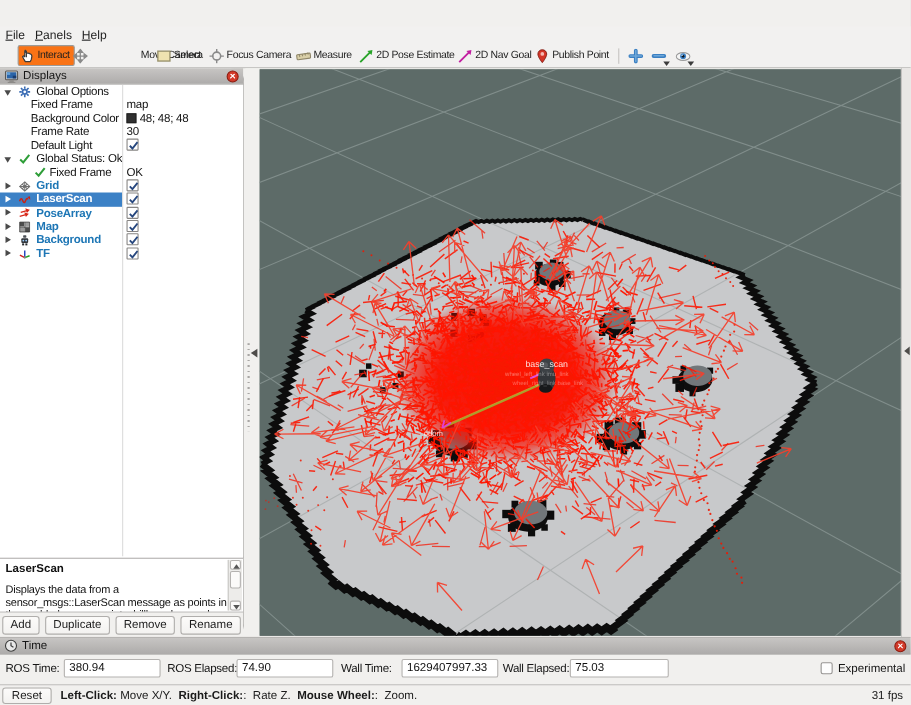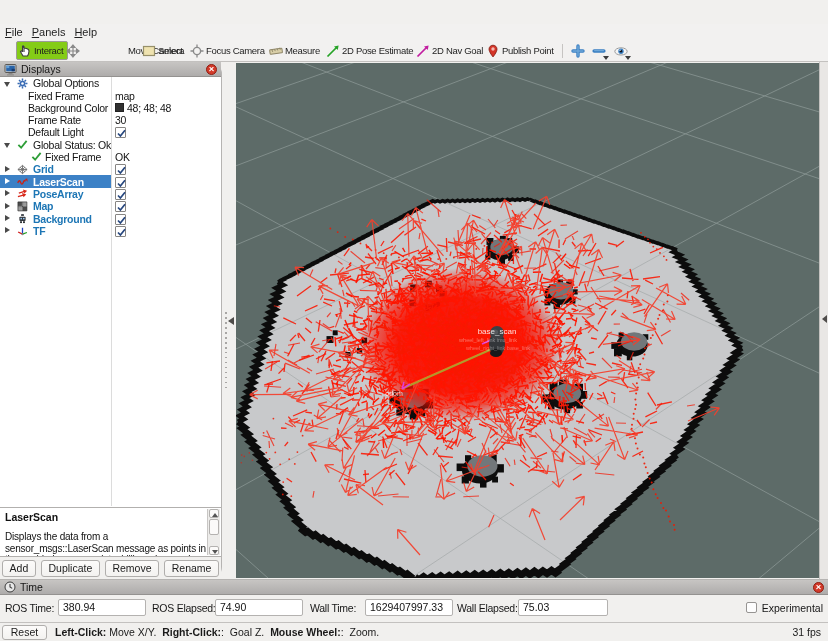--- a/index.html
+++ b/index.html
@@ -29,7 +29,7 @@
   .tool { position:absolute; top:1px; display:flex; align-items:center; height:19px;
           padding:0 4px 0 1px; border:1px solid transparent; border-radius:2px; color:#1e1e1e;
           white-space:nowrap; letter-spacing:-0.3px; font-size:9.5px; }
-  .tool.active { background:#84cc16; border-color:#9c9a98; }
+  .tool.active { background:#f97316; border-color:#9c9a98; }
   .tool svg { margin-right:2px; }
   .tb-sep { position:absolute; left:562px; top:4px; width:1px; height:14px; background:#c6c4c2; }
   .tb-iconbtn { position:absolute; top:1px; width:21px; height:19px; display:flex; align-items:center;

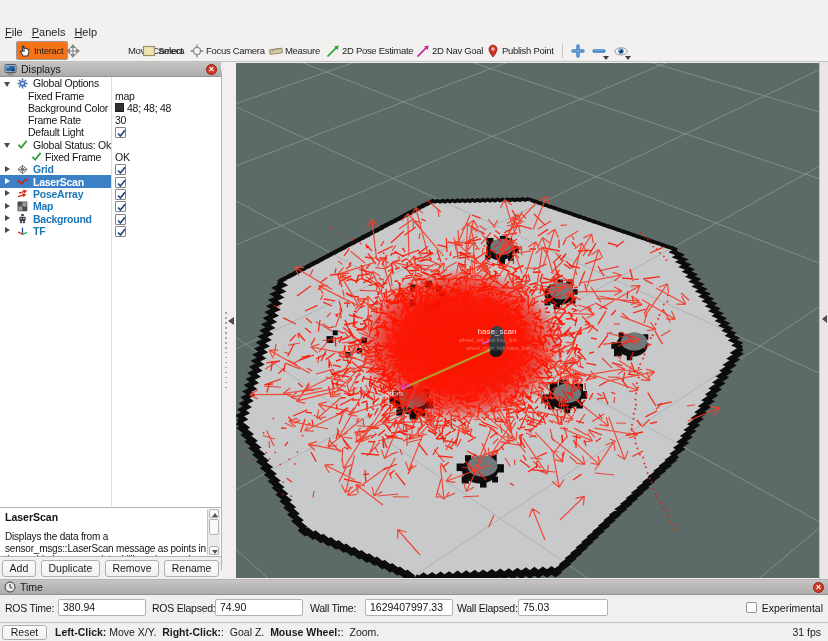--- a/index.html
+++ b/index.html
@@ -53,7 +53,7 @@
   #tree { position:absolute; left:0; top:15px; width:221px; height:429px; background:#fff; overflow:hidden;
           letter-spacing:-0.25px; }
   #tree-colline { position:absolute; left:111px; top:0; width:1px; height:429px; background:#dcdcdc; }
-  .trow { position:relative; height:12.3px; display:flex; align-items:flex-end; }
+  .trow { position:relative; height:12.3px; display:flex; align-items:flex-start; }
   .trow .sel-band { position:absolute; left:0; top:0; width:111px; height:12.3px; background:#3c81c6; }
   .t-label { position:relative; color:#141414; }
   .trow.display .t-label { color:#1d76b5; font-weight:bold; }

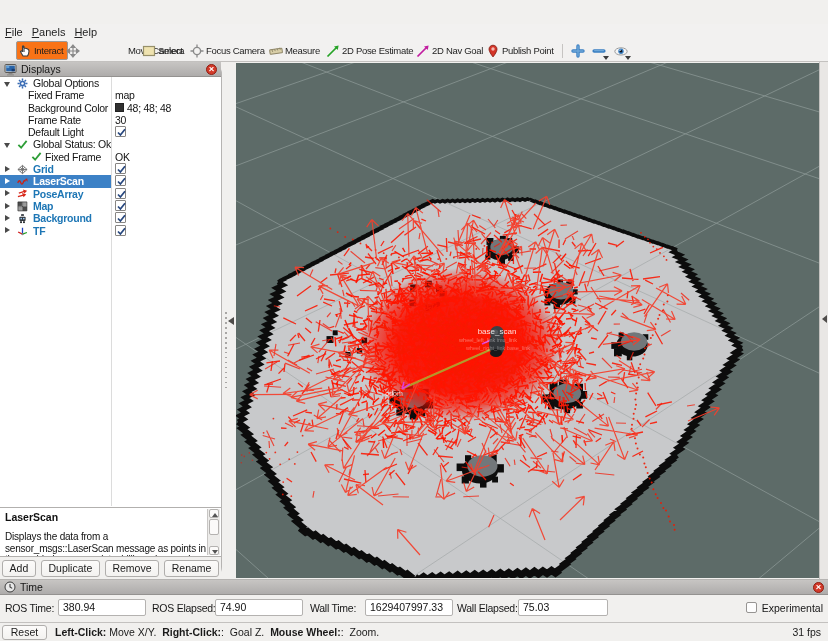--- a/index.html
+++ b/index.html
@@ -764,7 +764,7 @@
 
   <div id="statusbar">
     <div id="reset-btn">Reset</div>
-    <div id="status-help"><b>Left-Click:</b><span> Move X/Y.  </span><b>Right-Click:</b><span>:  Goal Z.  </span><b>Mouse Wheel:</b><span>:  Zoom.</span></div>
+    <div id="status-help"><b>Left-Click:</b><span> Move X/Y.  </span><b>Right-Click:</b><span>:  Rate Z.  </span><b>Mouse Wheel:</b><span>:  Zoom.</span></div>
     <div id="fps">31 fps</div>
   </div>
 

